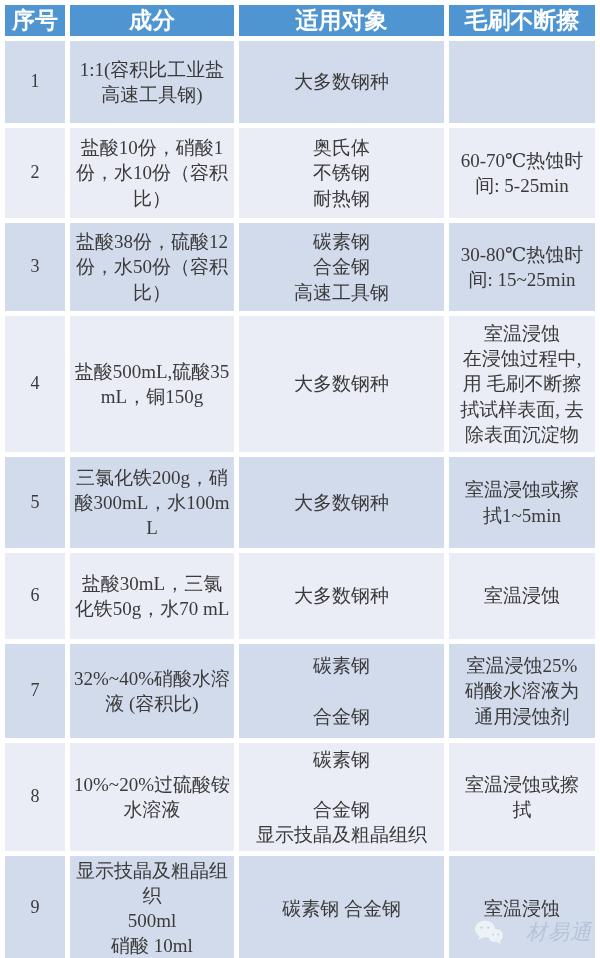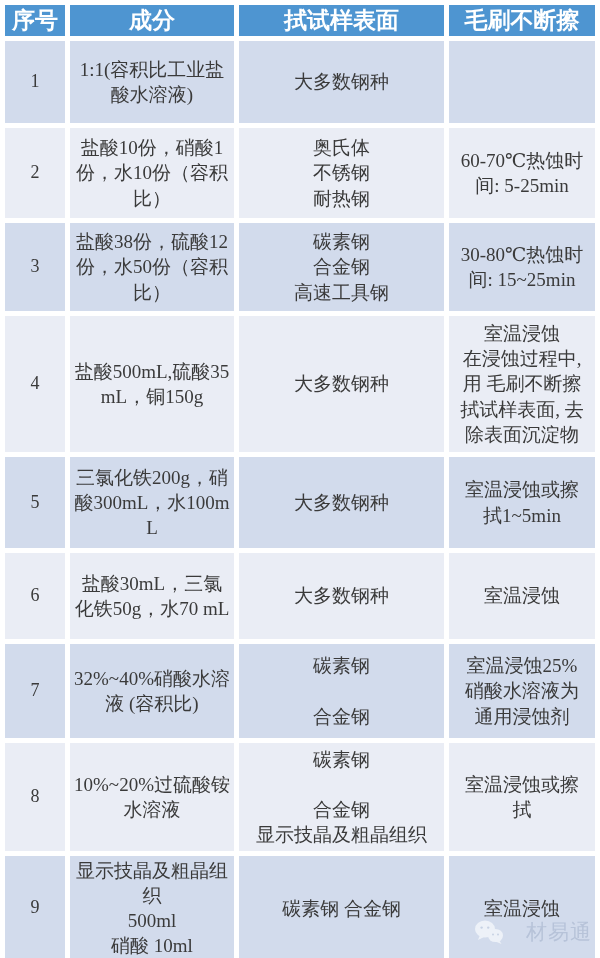--- a/index.html
+++ b/index.html
@@ -70,7 +70,7 @@
     <tr>
       <th>序号</th>
       <th>成分</th>
-      <th>拭试样表面</th>
+      <th>适用对象</th>
       <th>毛刷不断擦</th>
     </tr>
   </thead>

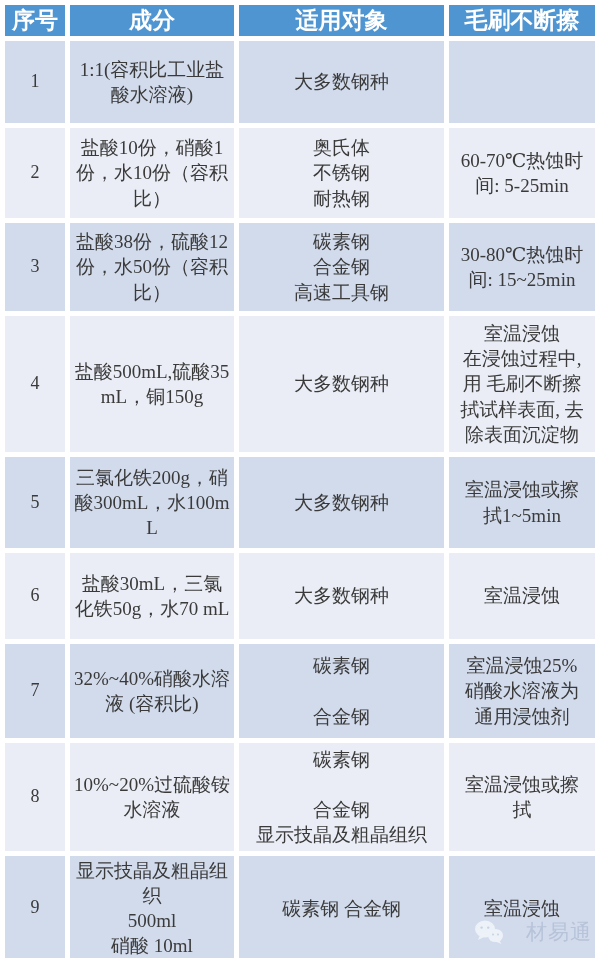--- a/index.html
+++ b/index.html
@@ -78,7 +78,7 @@
     <tr>
       <td class="no">1</td>
       <td>1:1(容积比工业盐
-酸水溶液)</td>
+高速工具钢)</td>
       <td>大多数钢种</td>
       <td></td>
     </tr>

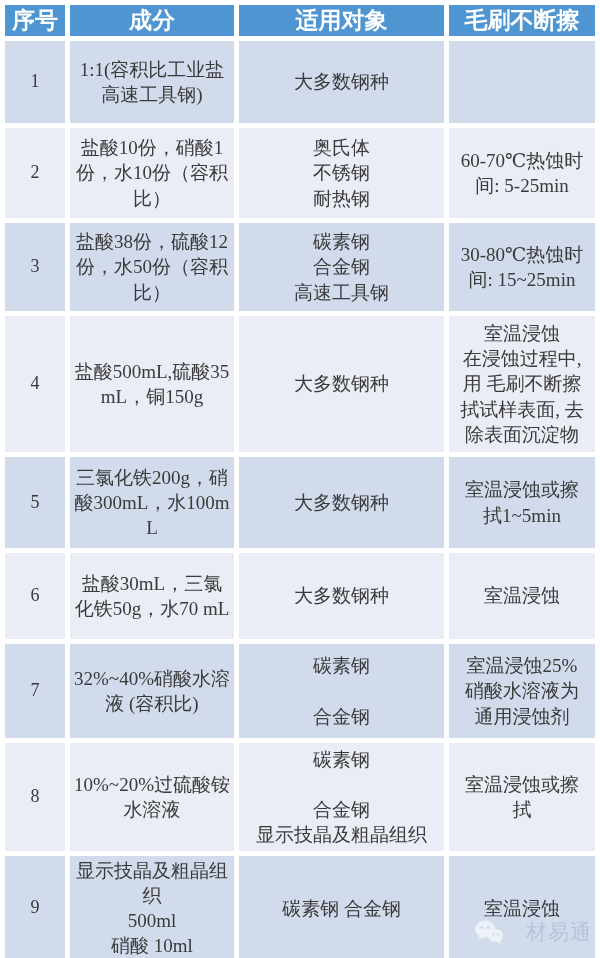--- a/index.html
+++ b/index.html
@@ -48,7 +48,7 @@
   .watermark{
     position:absolute;right:8px;bottom:12px;
     display:flex;align-items:center;gap:22px;
-    pointer-events:none;opacity:.95;
+    pointer-events:none;opacity:.95;font-style:italic;
   }
   .watermark .wm-text{
     color:var(--watermark-text);font-size:21px;letter-spacing:1px;

